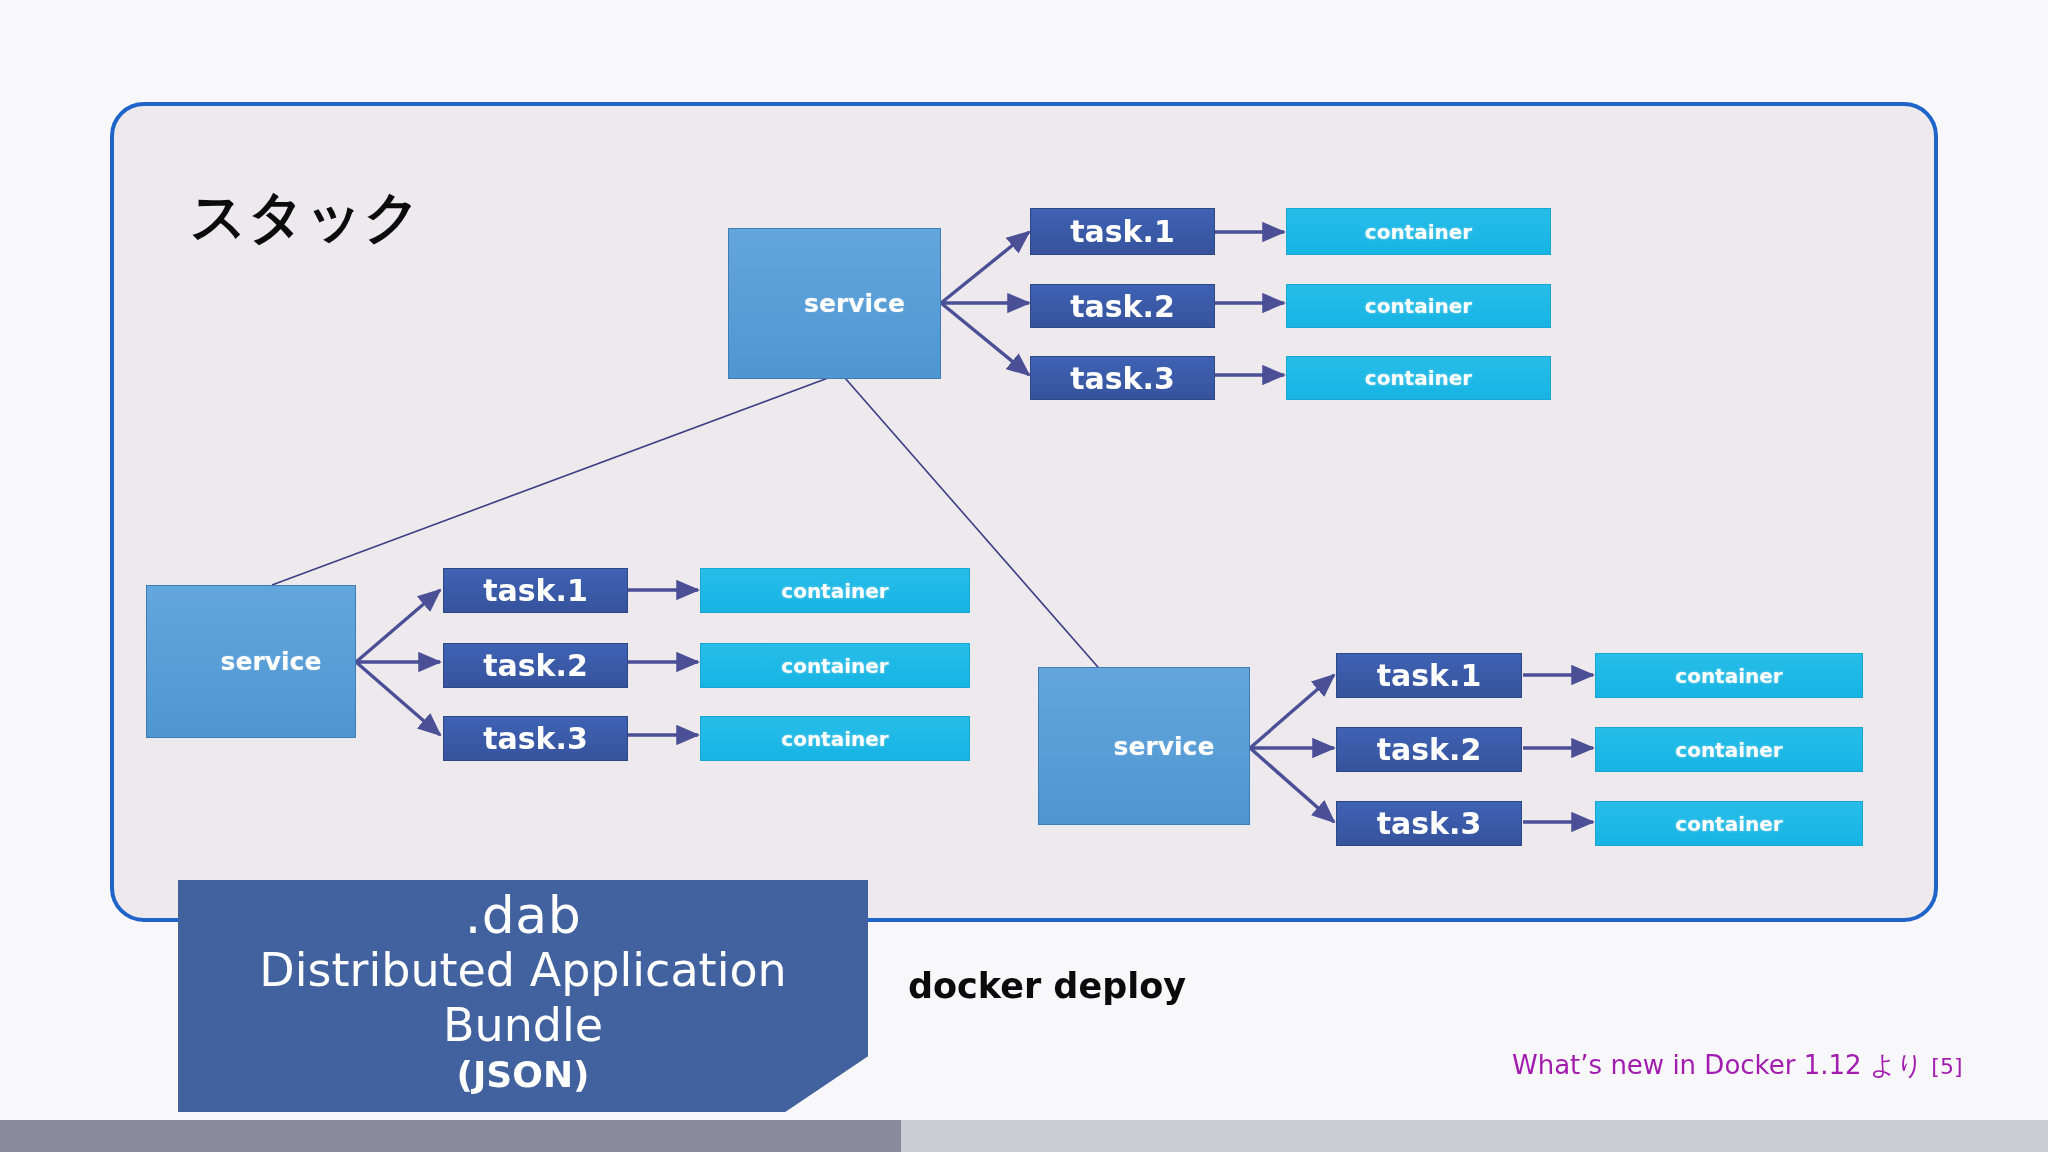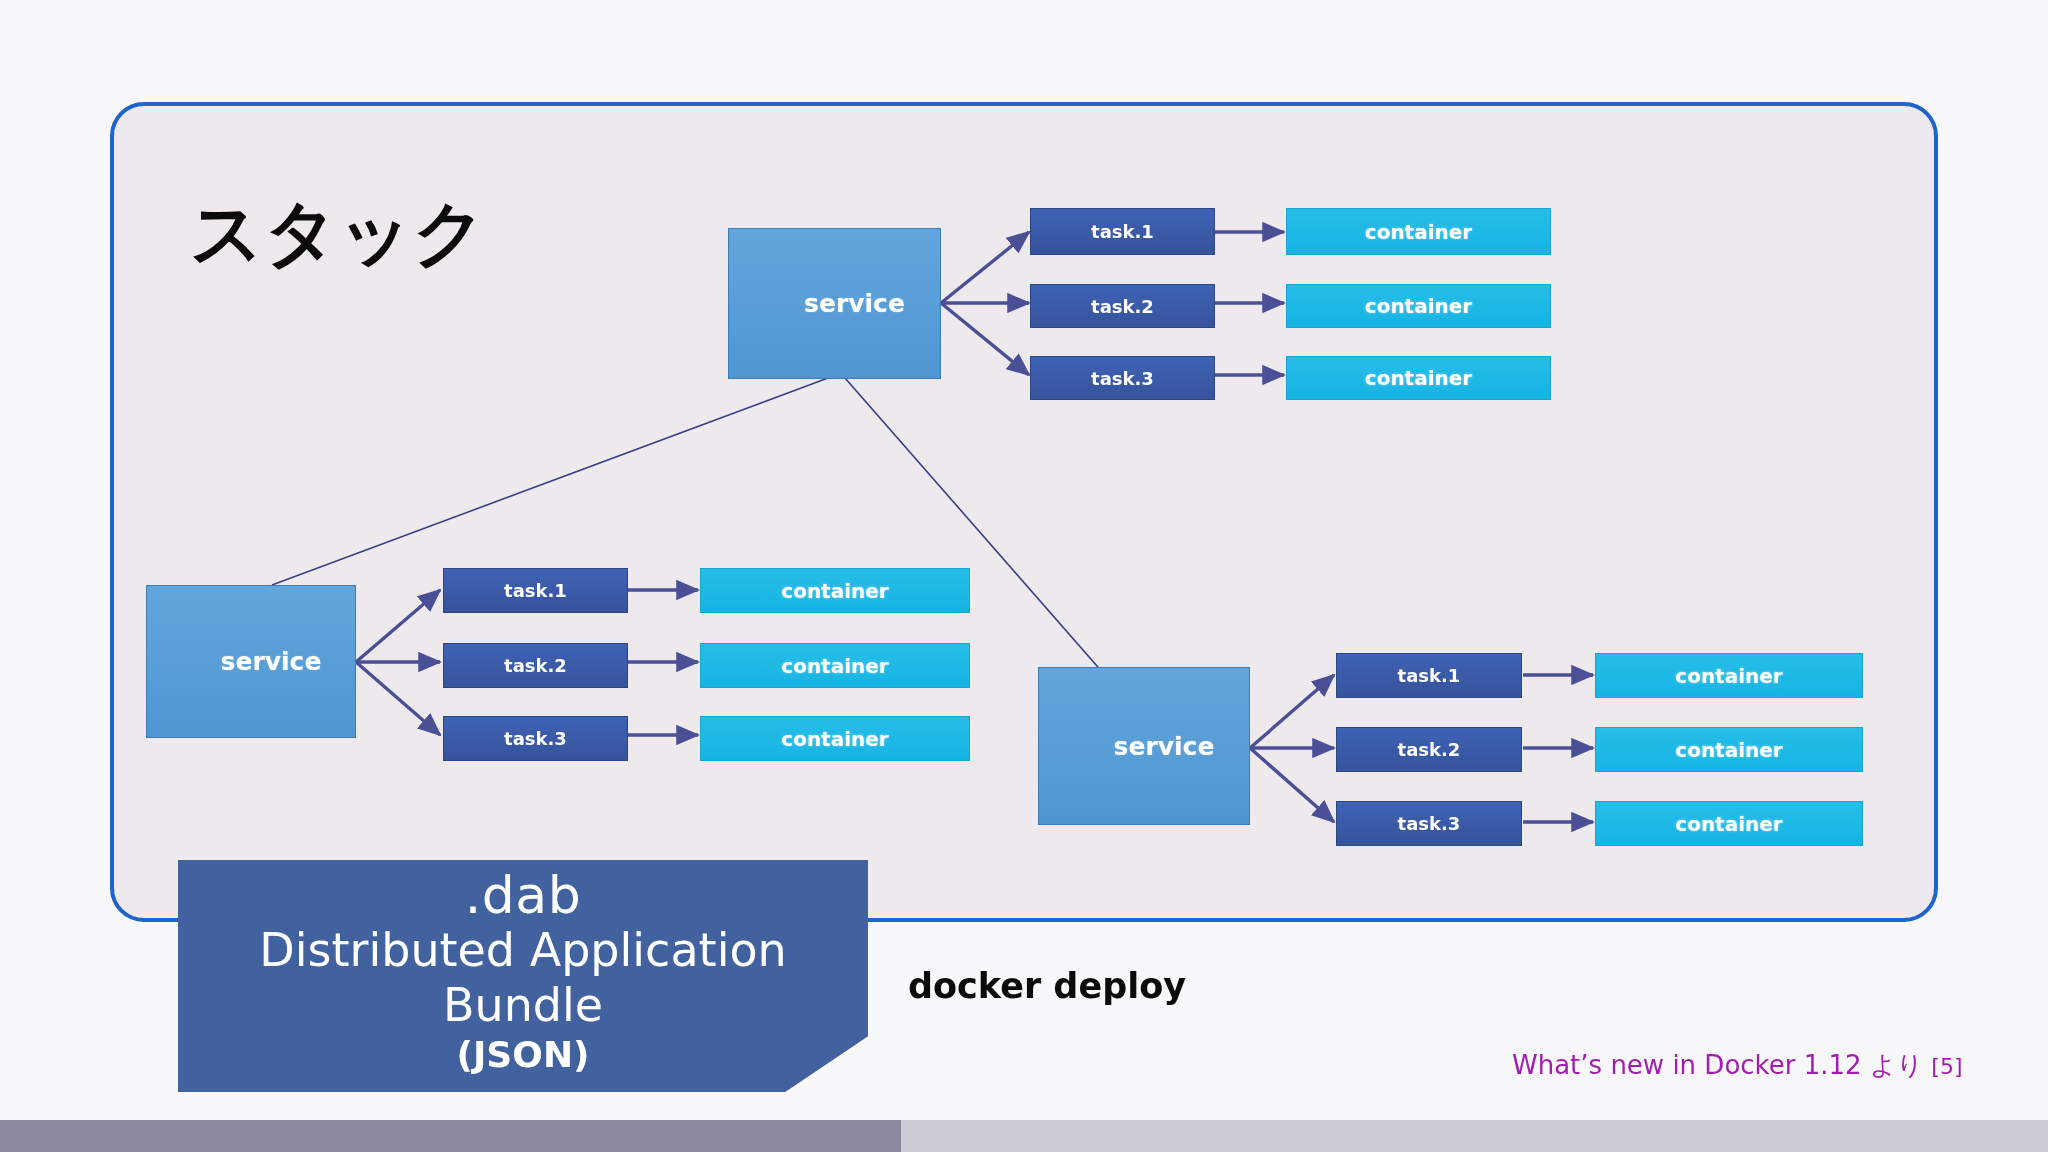--- a/index.html
+++ b/index.html
@@ -41,7 +41,7 @@
     line-height: 1.24;
     letter-spacing: 0.5px;
   }
-  #stack-title .jp { font-size: 72px; display: block; margin-top: 7px; }
+  #stack-title .jp { font-size: 56px; display: block; }
   #stack-title .en { font-size: 55px; display: block; }
 
   

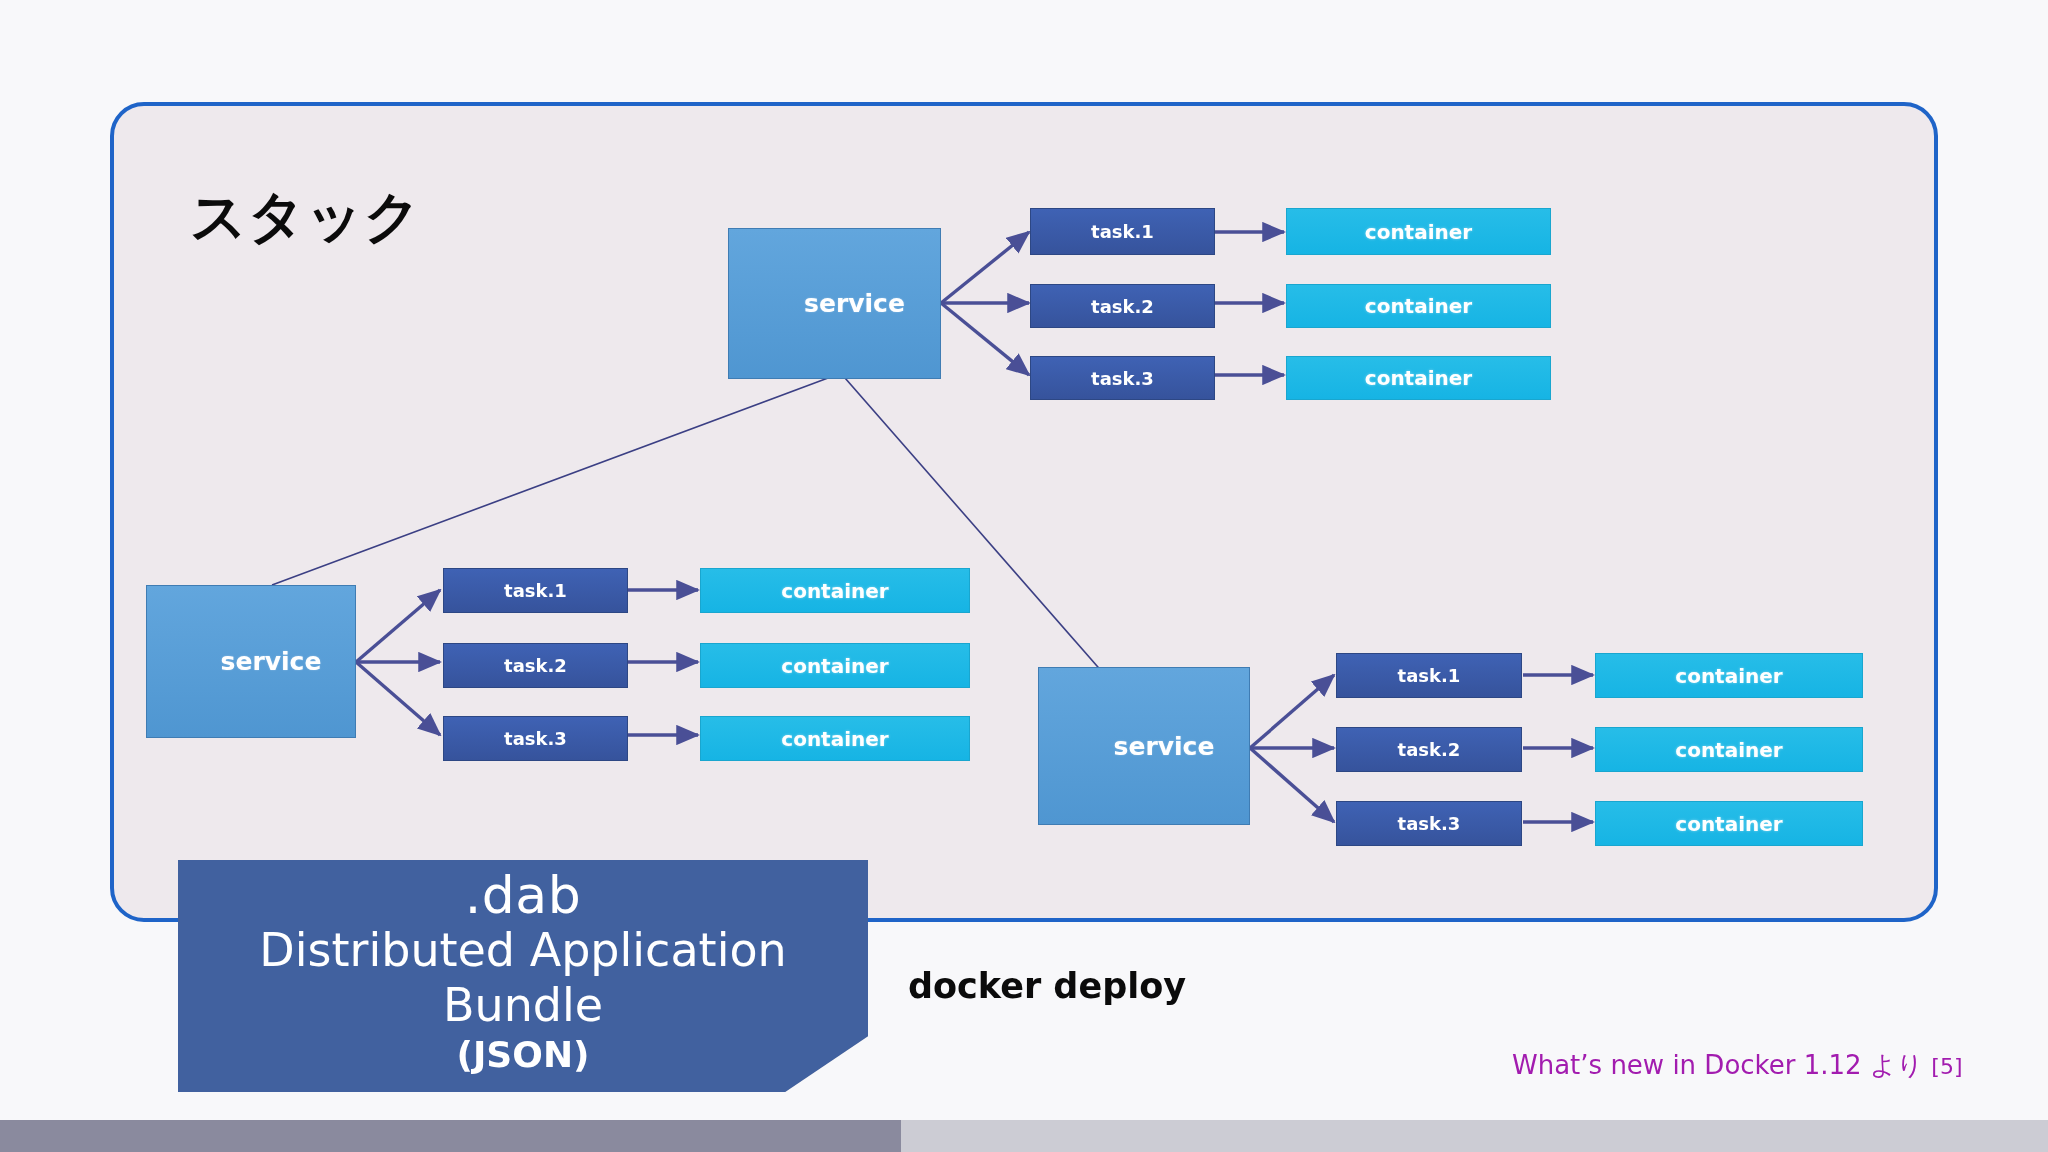--- a/index.html
+++ b/index.html
@@ -73,7 +73,7 @@
     background: linear-gradient(180deg,#3f62b4 0%, #36539c 100%);
     border: 1px solid #2d4784;
     color: #ffffff;
-    font-size: 18px;
+    font-size: 30px;
     font-weight: bold;
     display: flex;
     align-items: center;

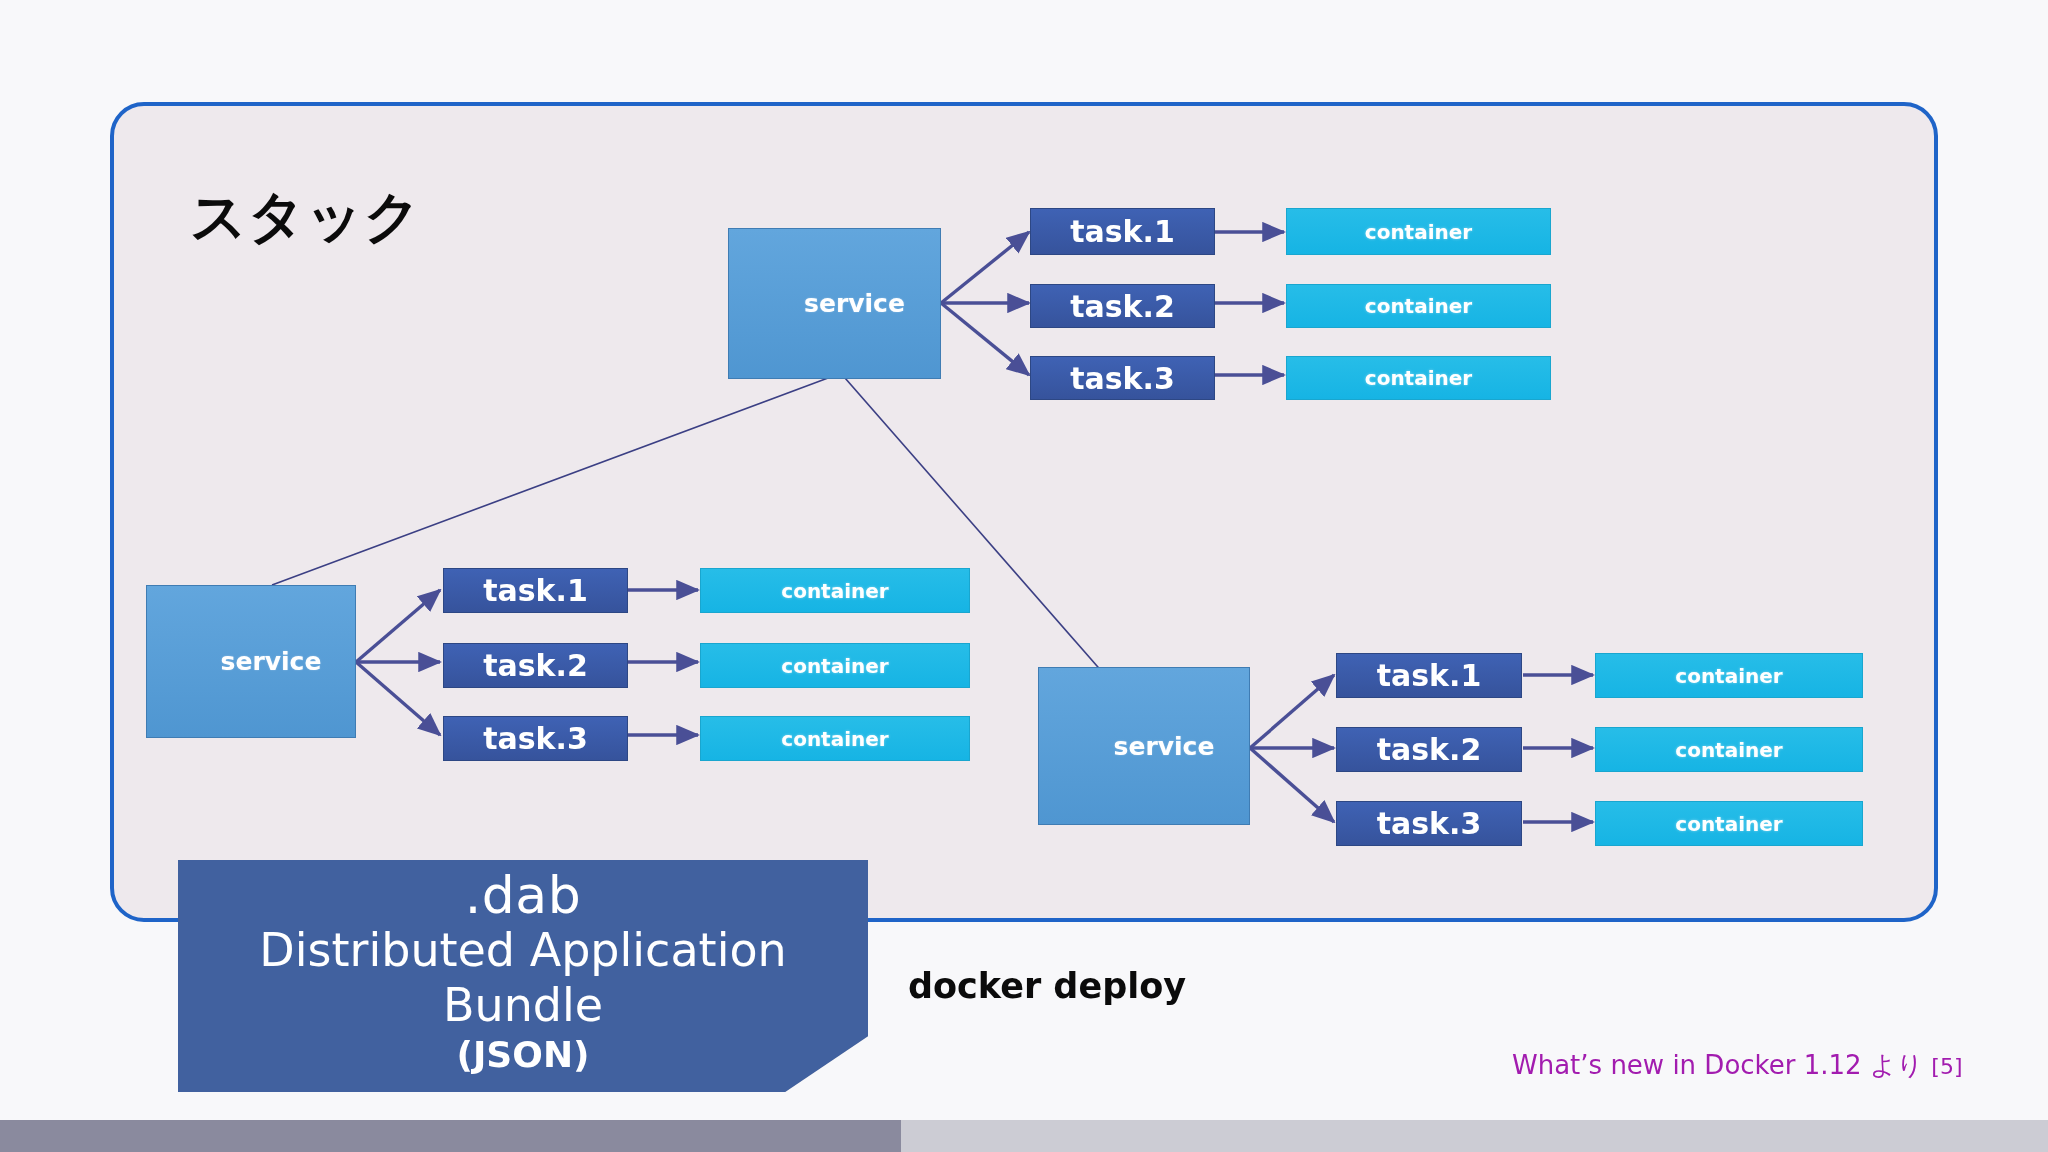--- a/index.html
+++ b/index.html
@@ -98,7 +98,7 @@
   #dab-note {
     position: absolute;
     left: 178px;
-    top: 860px;
+    top: 880px;
     width: 690px;
     height: 232px;
     background: #41619f;

